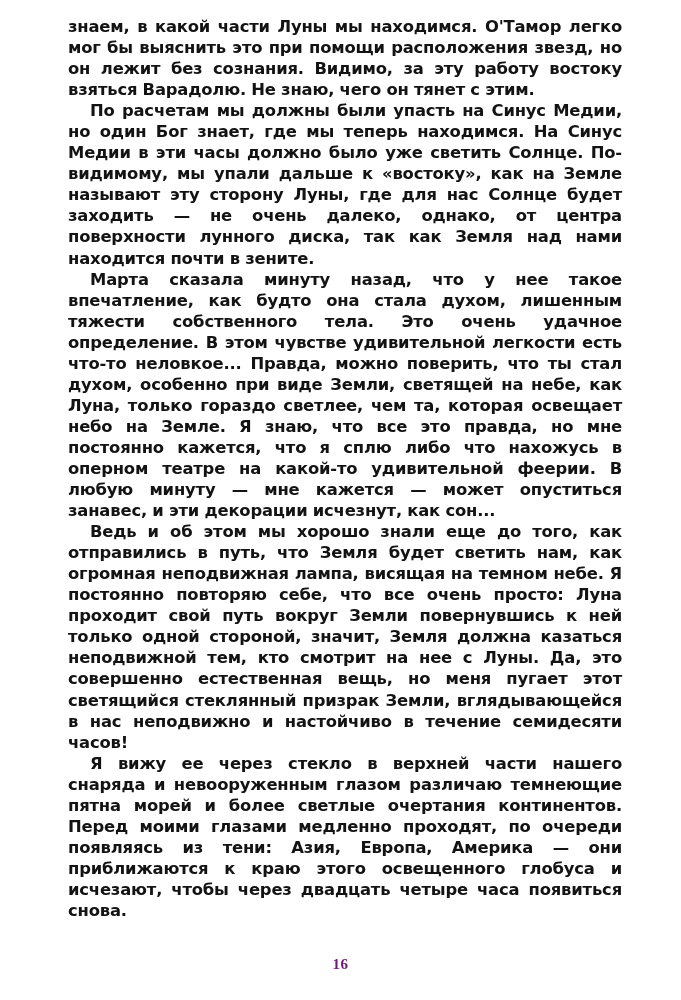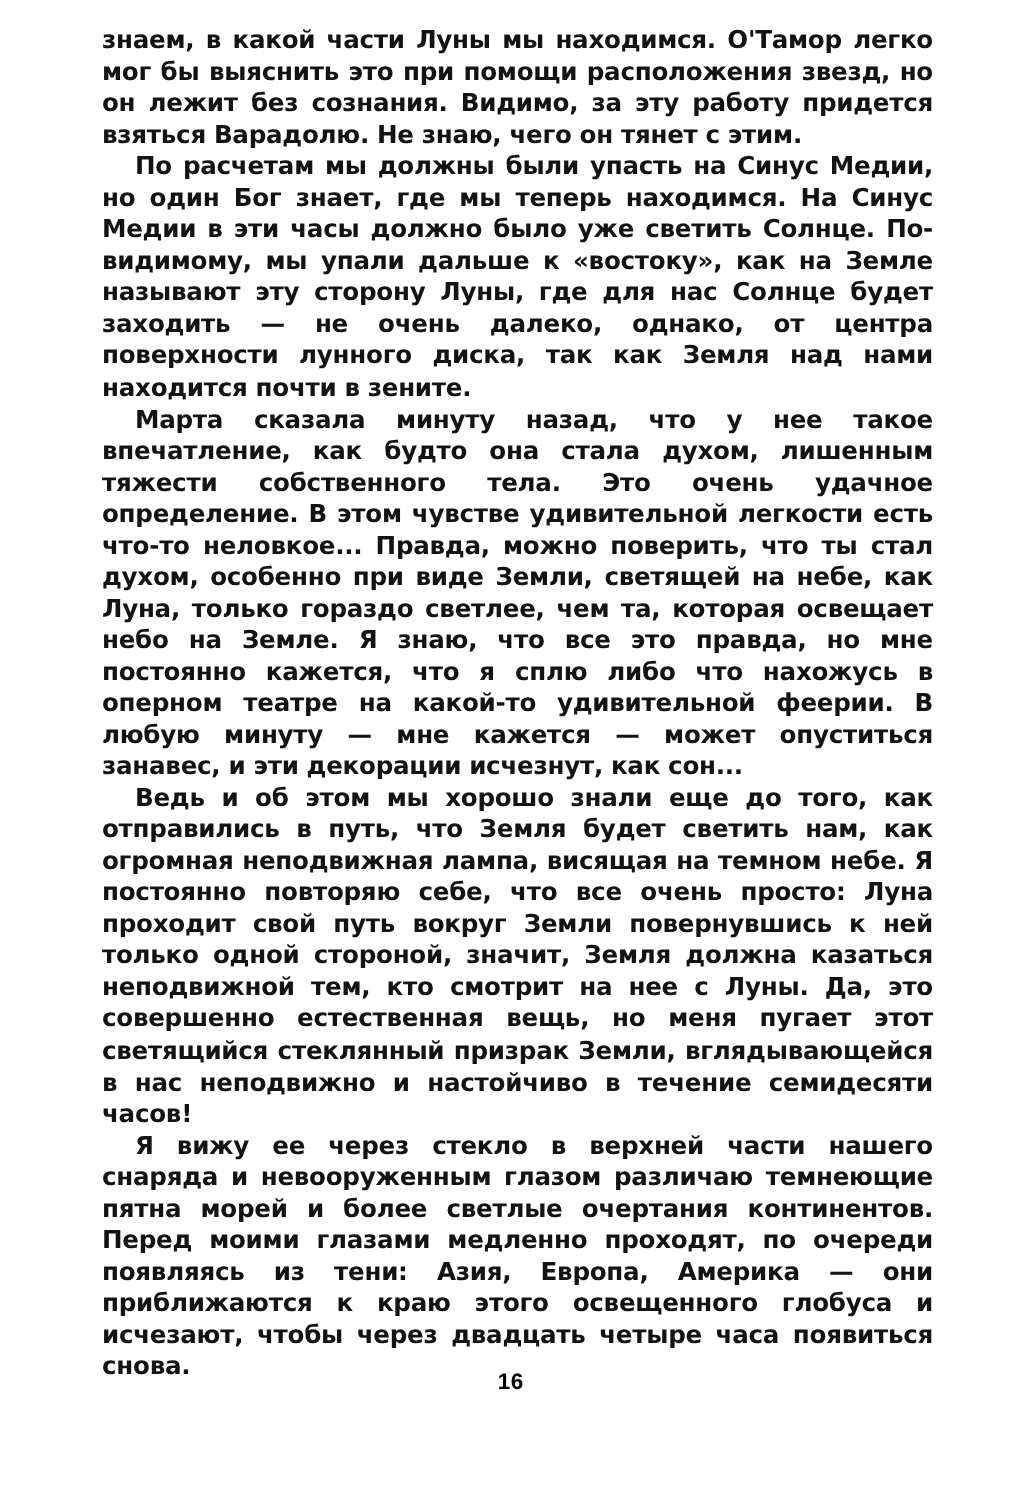--- a/index.html
+++ b/index.html
@@ -64,7 +64,7 @@
 
   <div class="text-block">
 
-    <p class="para no-indent">знаем, в какой части Луны мы находимся. О'Тамор легко мог бы выяснить это при помощи расположения звезд, но он лежит без сознания. Видимо, за эту работу придется взяться Варадолю. Не знаю, чего он тянет с этим.</p>
+    <p class="para no-indent">знаем, в какой части Луны мы находимся. О'Тамор легко мог бы выяснить это при помощи расположения звезд, но он лежит без сознания. Видимо, за эту работу востоку взяться Варадолю. Не знаю, чего он тянет с этим.</p>
 
     <p class="para">По расчетам мы должны были упасть на Синус Медии, но один Бог знает, где мы теперь находимся. На Синус Медии в эти часы должно было уже светить Солнце. По-видимому, мы упали дальше к «востоку», как на Земле называют эту сторону Луны, где для нас Солнце будет заходить — не очень далеко, однако, от центра поверхности лунного диска, так как Земля над нами находится почти в зените.</p>
 

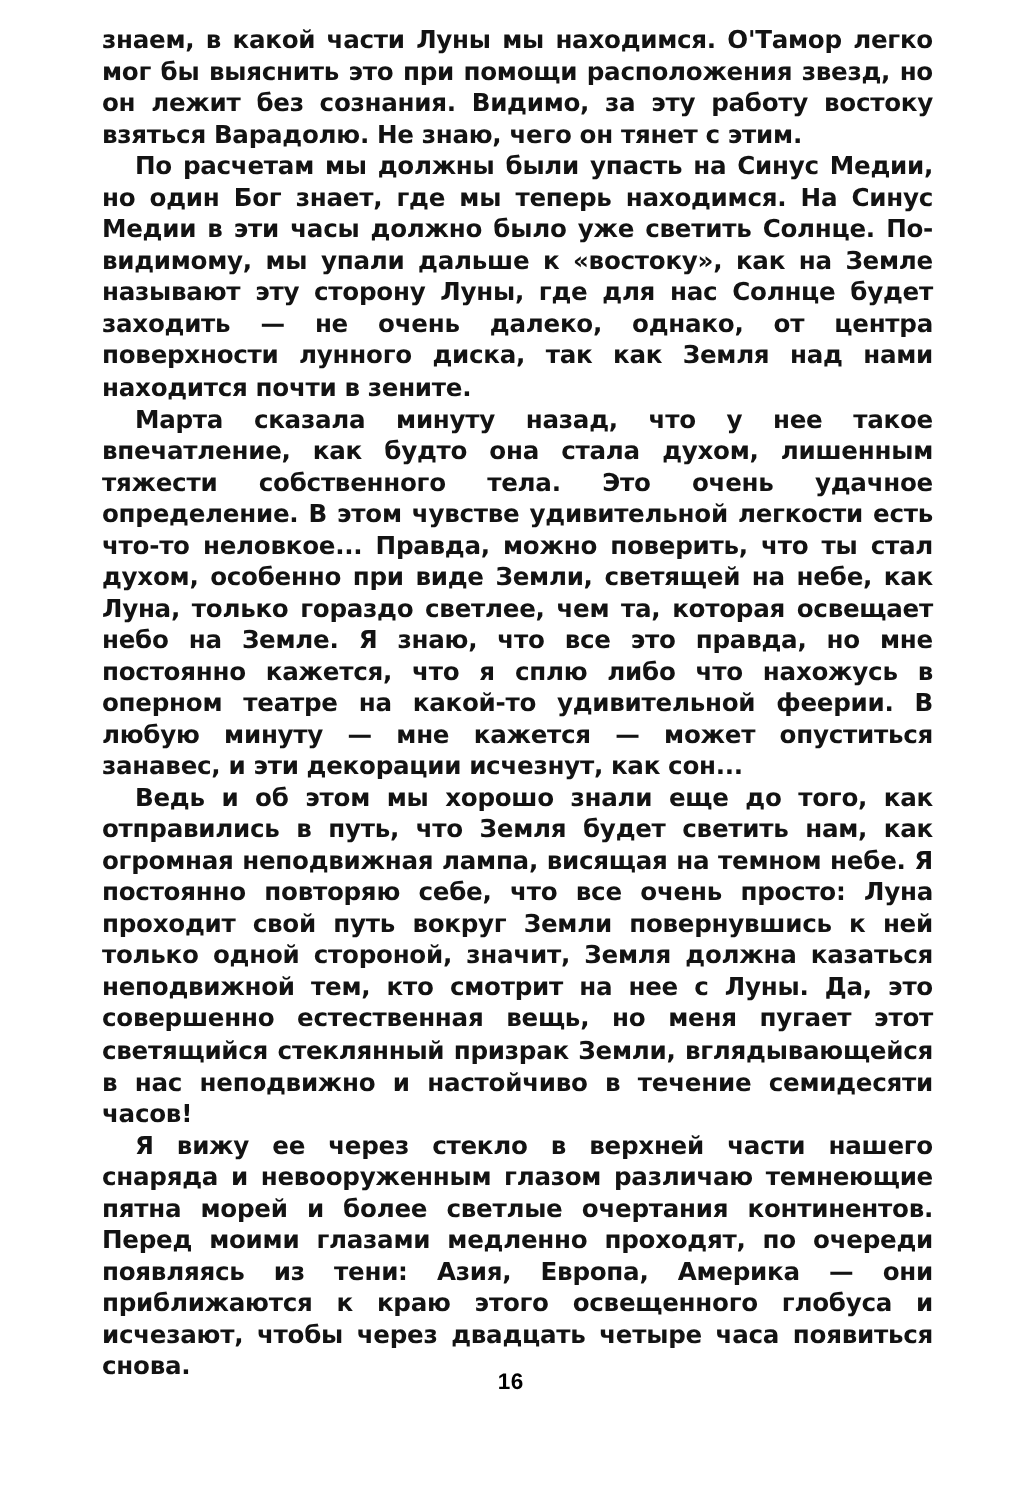--- a/index.html
+++ b/index.html
@@ -47,13 +47,13 @@
   .folio {
     position: absolute;
     left: 0;
-    top: 913px;
+    top: 956px;
     width: 681px;
     text-align: center;
-    font-family: Liberation Sans, sans-serif;
+    font-family: Liberation Serif, serif;
     font-size: 15px;
     font-weight: 700;
-    color: #000000;
+    color: #701a75;
     letter-spacing: 0.4px;
   }
 </style>

